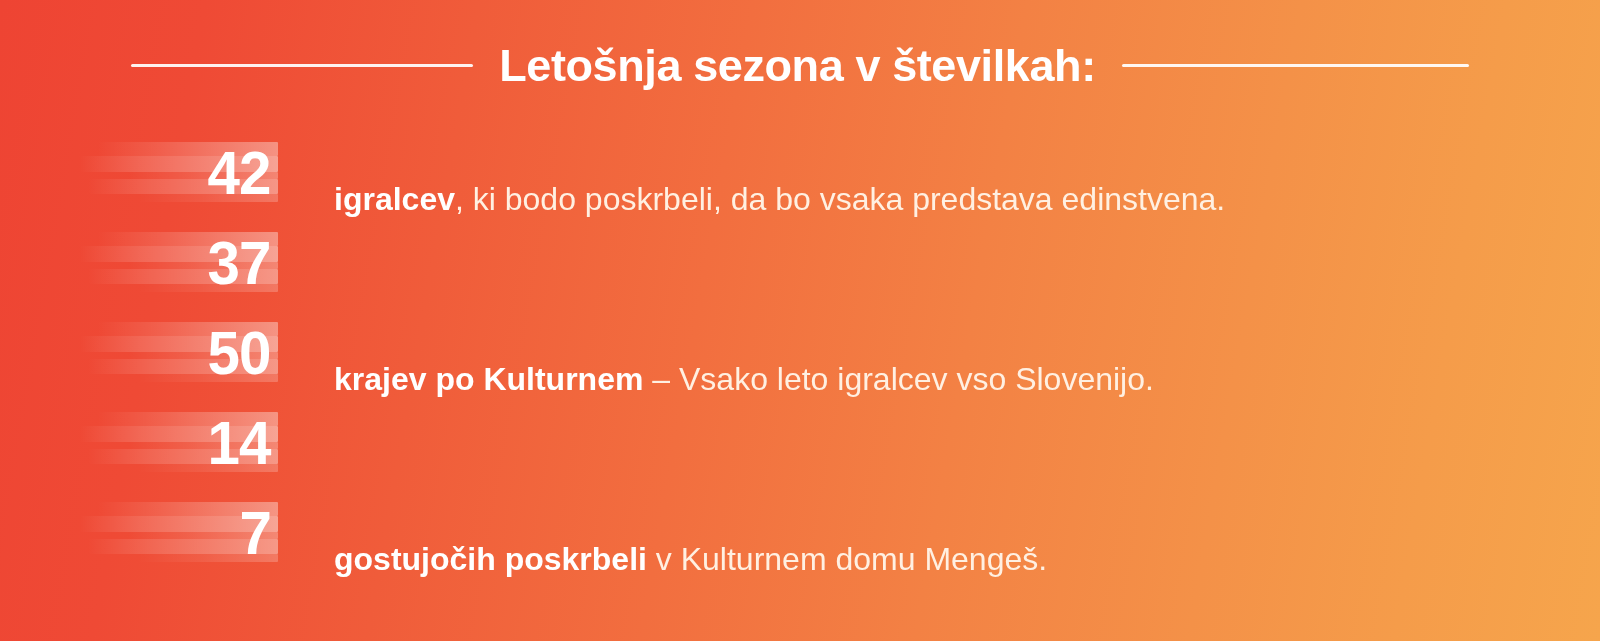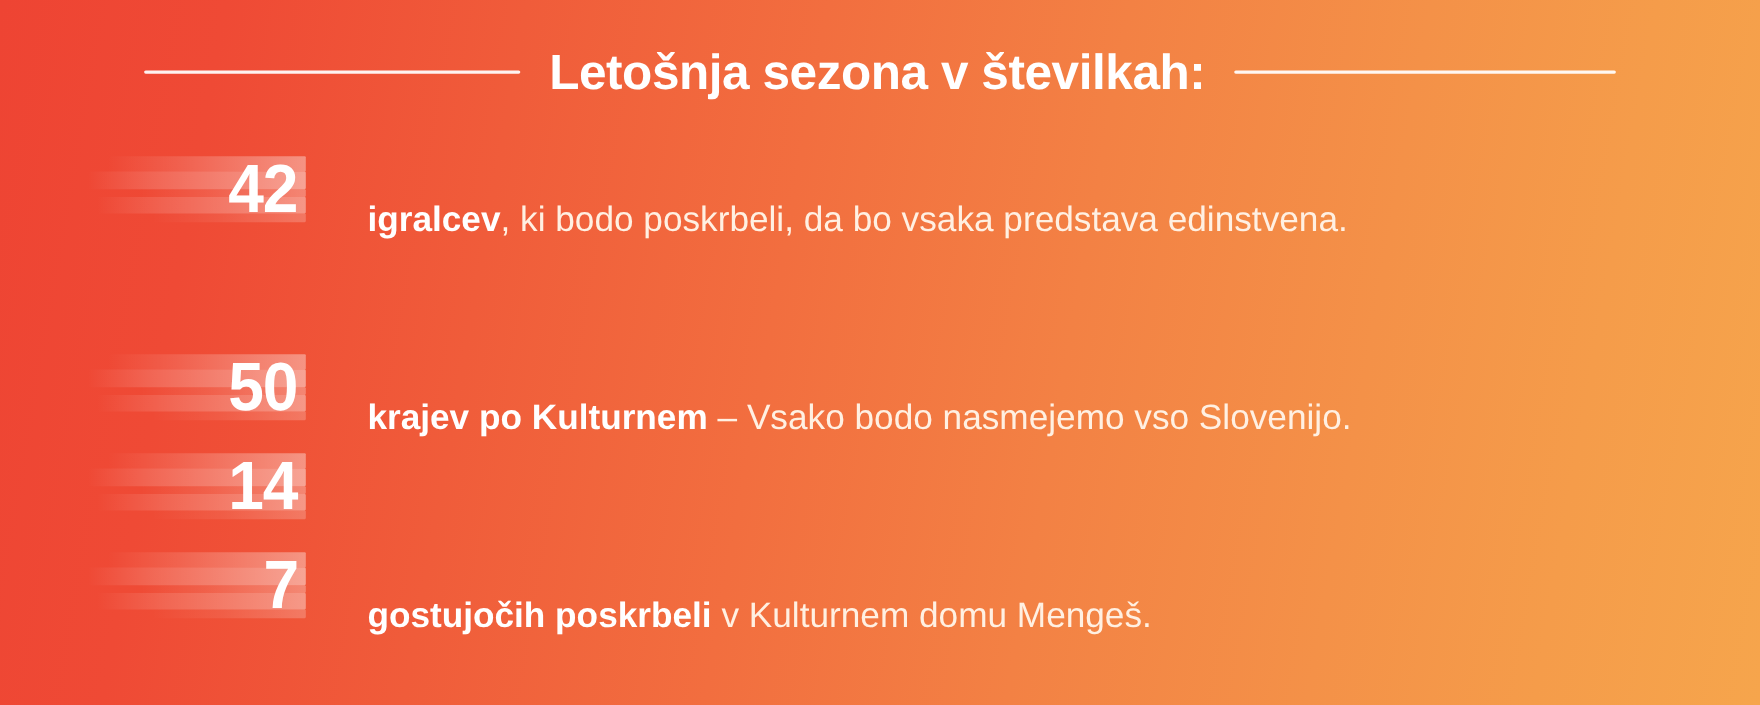--- a/index.html
+++ b/index.html
@@ -169,6 +169,16 @@
     </div>
 
     <div class="stat-row">
+      <div class="num-block">
+        <div class="streaks">
+          <div class="streak s1"></div>
+            <div class="streak s2"></div>
+            <div class="streak s3"></div>
+            <div class="streak s4"></div>
+            <div class="streak s5"></div>
+        </div>
+        <div class="num">37</div>
+      </div>
     </div>
 
     <div class="stat-row">

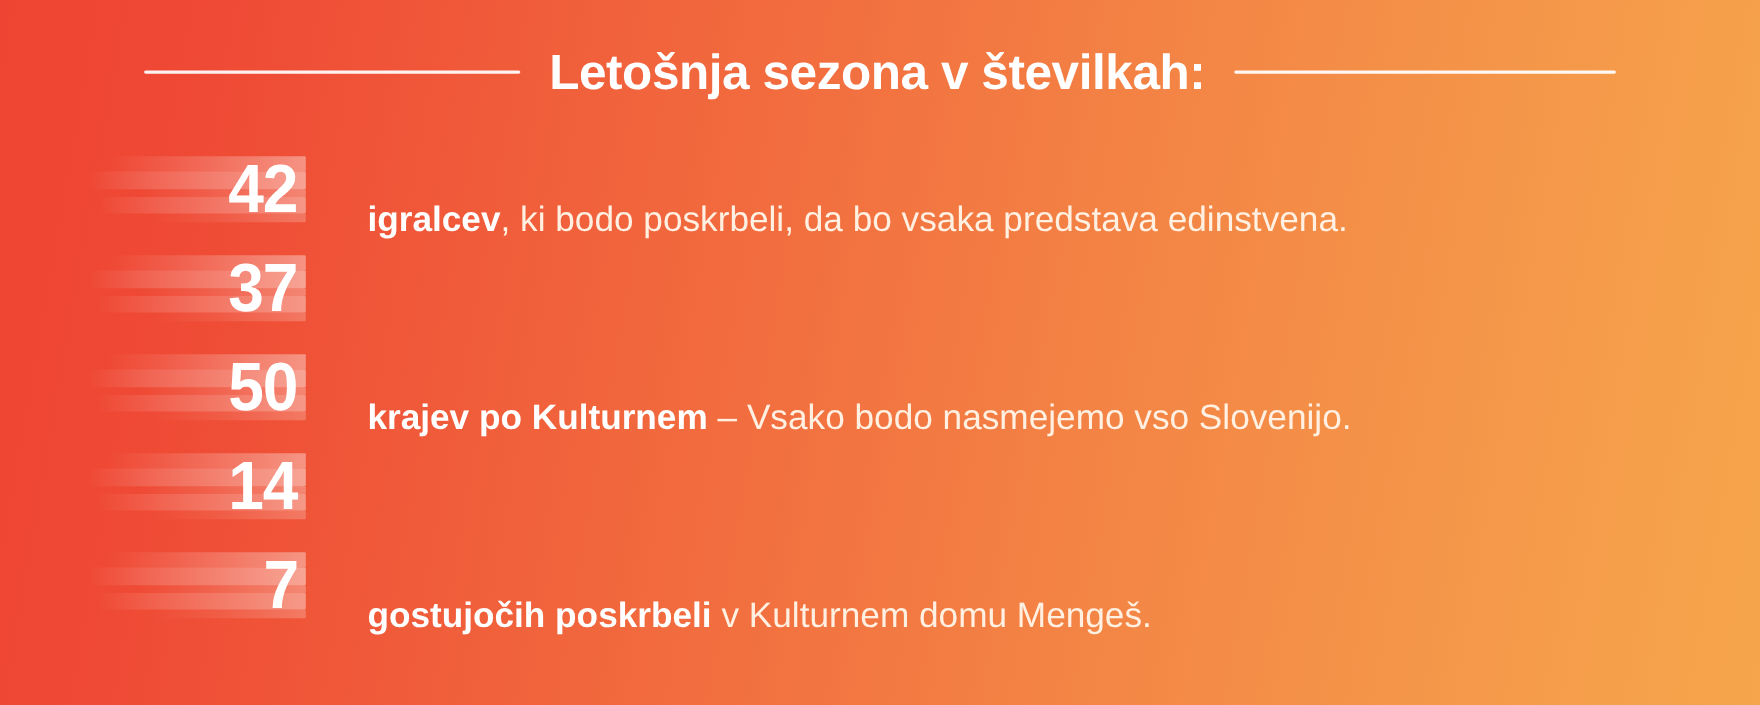--- a/index.html
+++ b/index.html
@@ -193,7 +193,7 @@
         <div class="num">50</div>
       </div>
       <div class="txt-block">
-        <span class="txt-bold">krajev po Kulturnem</span><span class="txt-rest"> – Vsako bodo nasmejemo vso Slovenijo.</span>
+        <span class="txt-bold">krajev po Kulturnem</span><span class="txt-rest"> – Vsako leto igralcev vso Slovenijo.</span>
       </div>
     </div>
 

